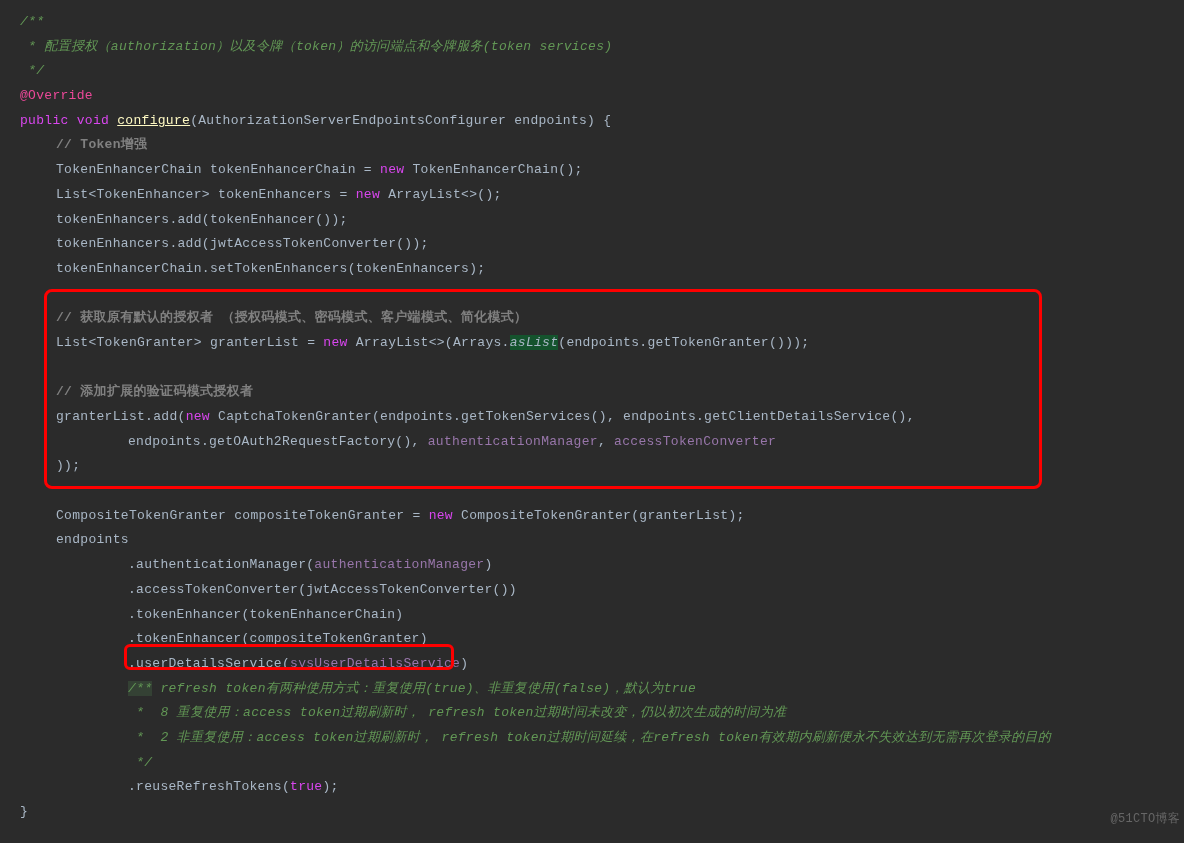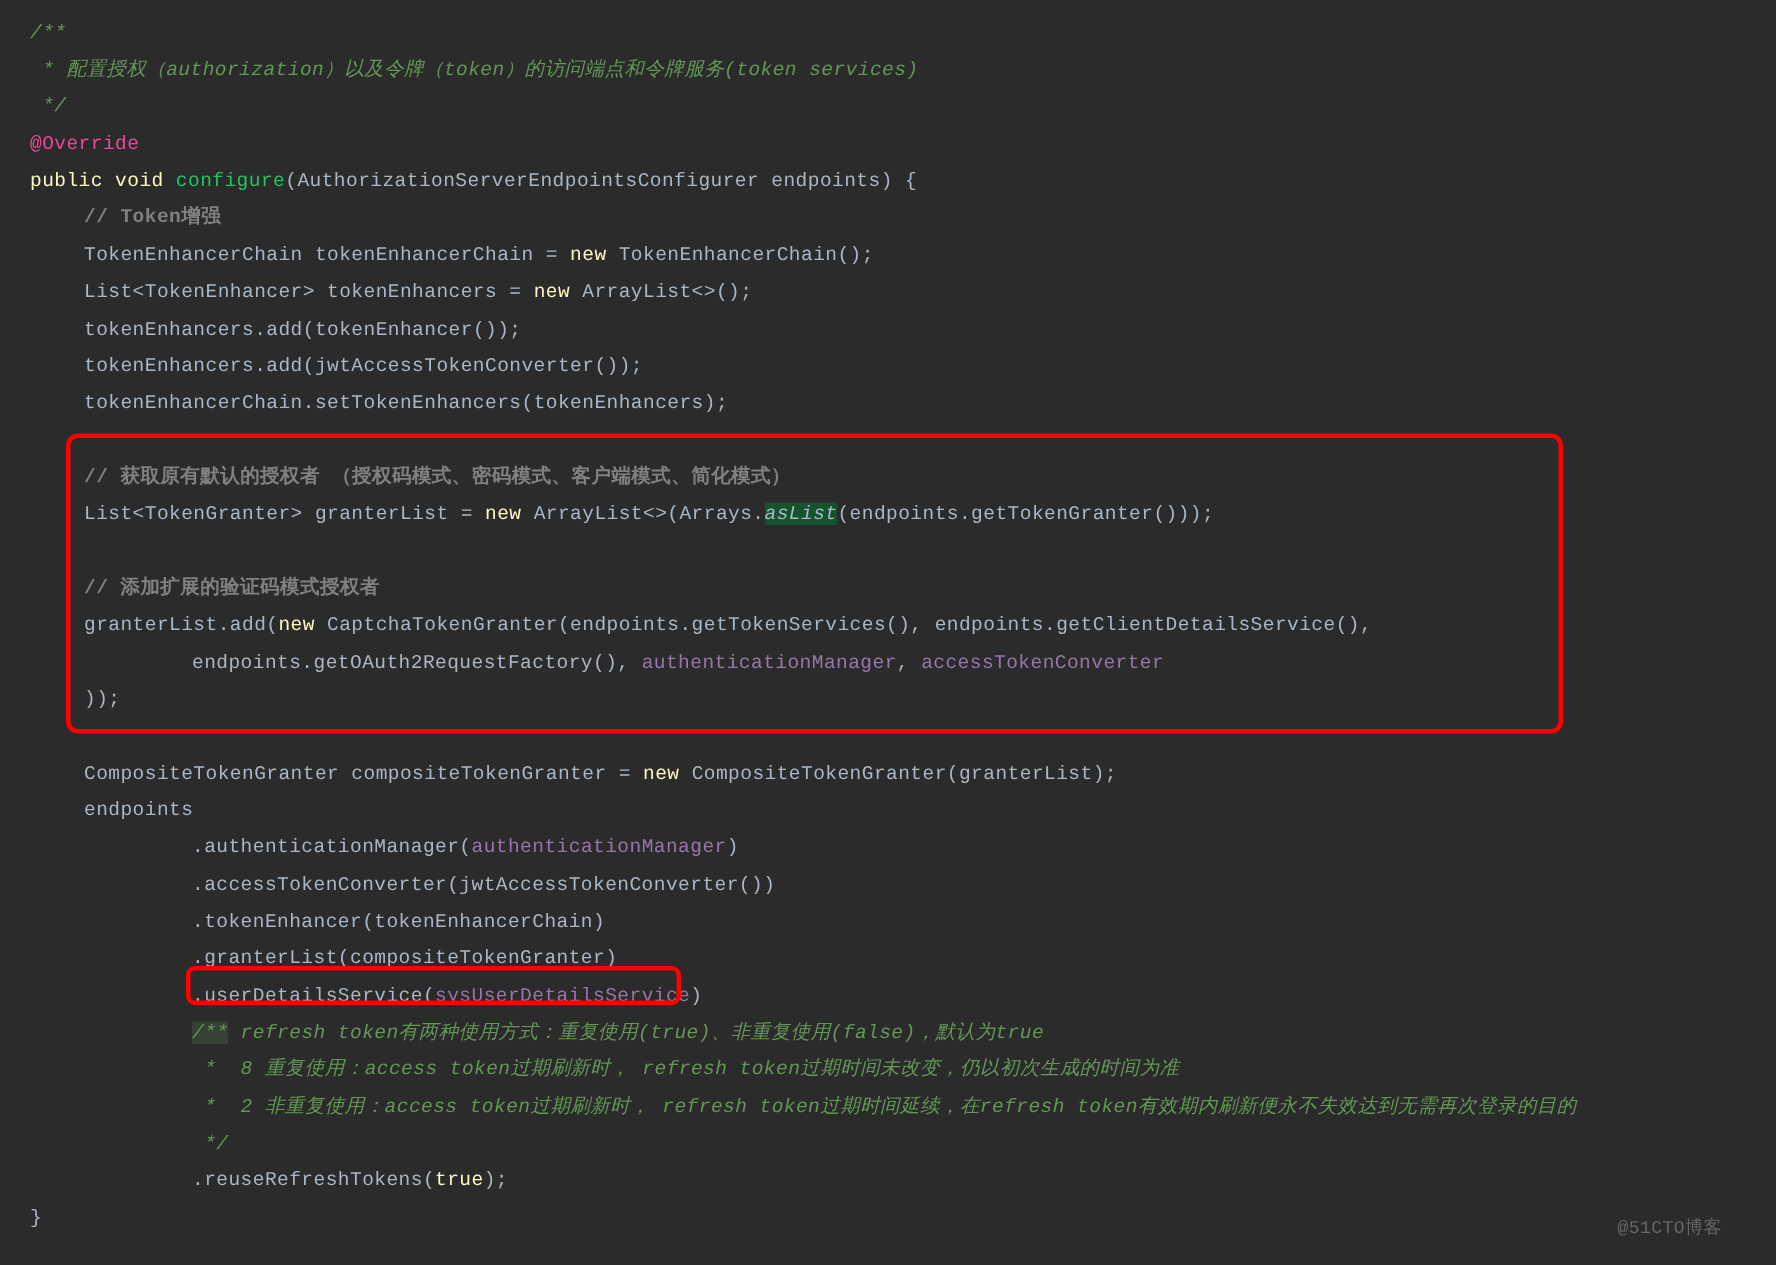--- a/index.html
+++ b/index.html
@@ -19,7 +19,7 @@
   .code-line { white-space: pre; }
   .comment-block { color: #629755; font-style: italic; }
   .annotation { color: #ec4899; }
-  .keyword { color: #fef9c3; }
+  .keyword { color: #d946ef; }
   .method-decl { color: #22c55e; }
   .identifier { color: #a9b7c6; }
   .line-comment { color: #808080; font-weight: bold; }

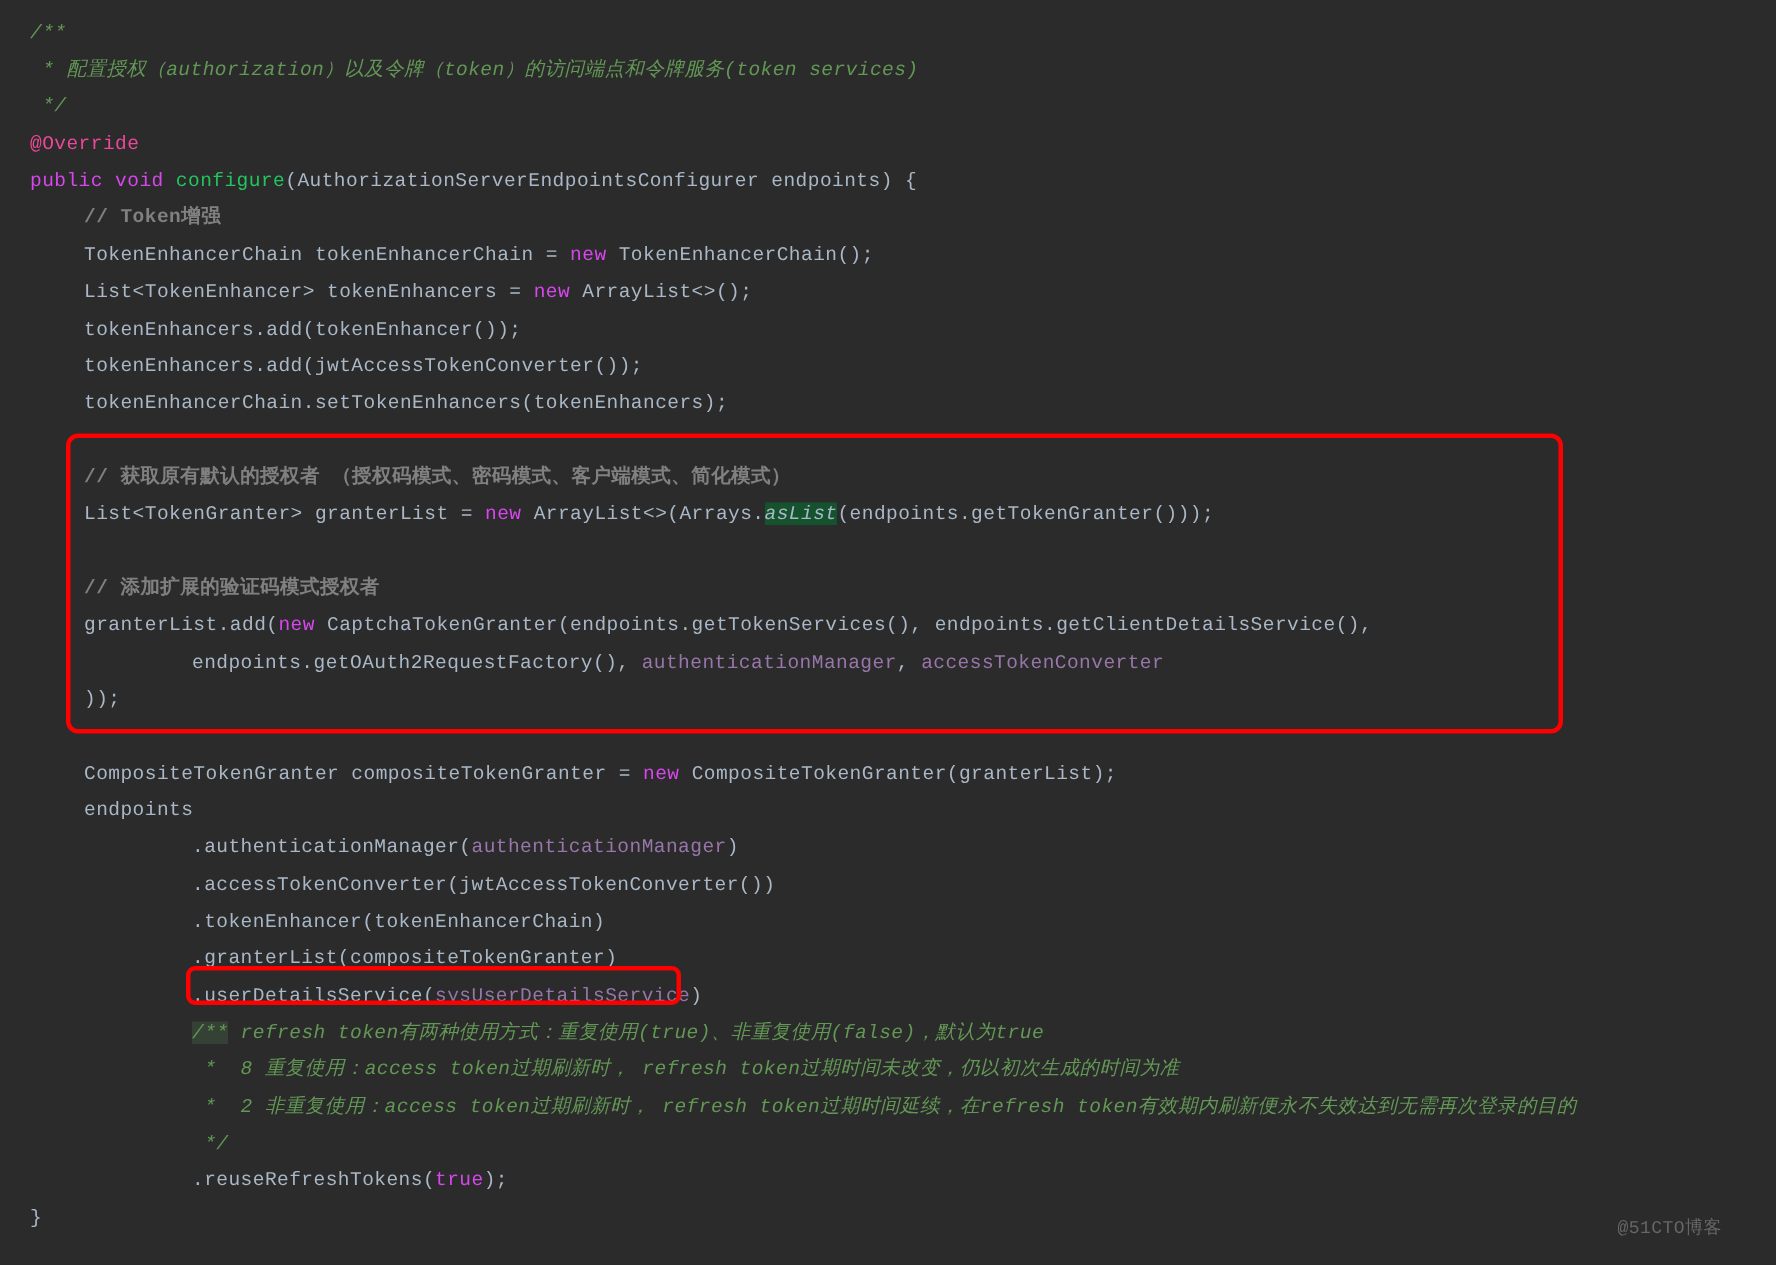--- a/index.html
+++ b/index.html
@@ -20,7 +20,7 @@
   .comment-block { color: #629755; font-style: italic; }
   .annotation { color: #ec4899; }
   .keyword { color: #d946ef; }
-  .method-decl { color: #22c55e; }
+  .method-decl { color: #fef9c3; text-decoration: underline; }
   .identifier { color: #a9b7c6; }
   .line-comment { color: #808080; font-weight: bold; }
   .static-method { color: #a9b7c6; font-style: italic; background: #14532d; }

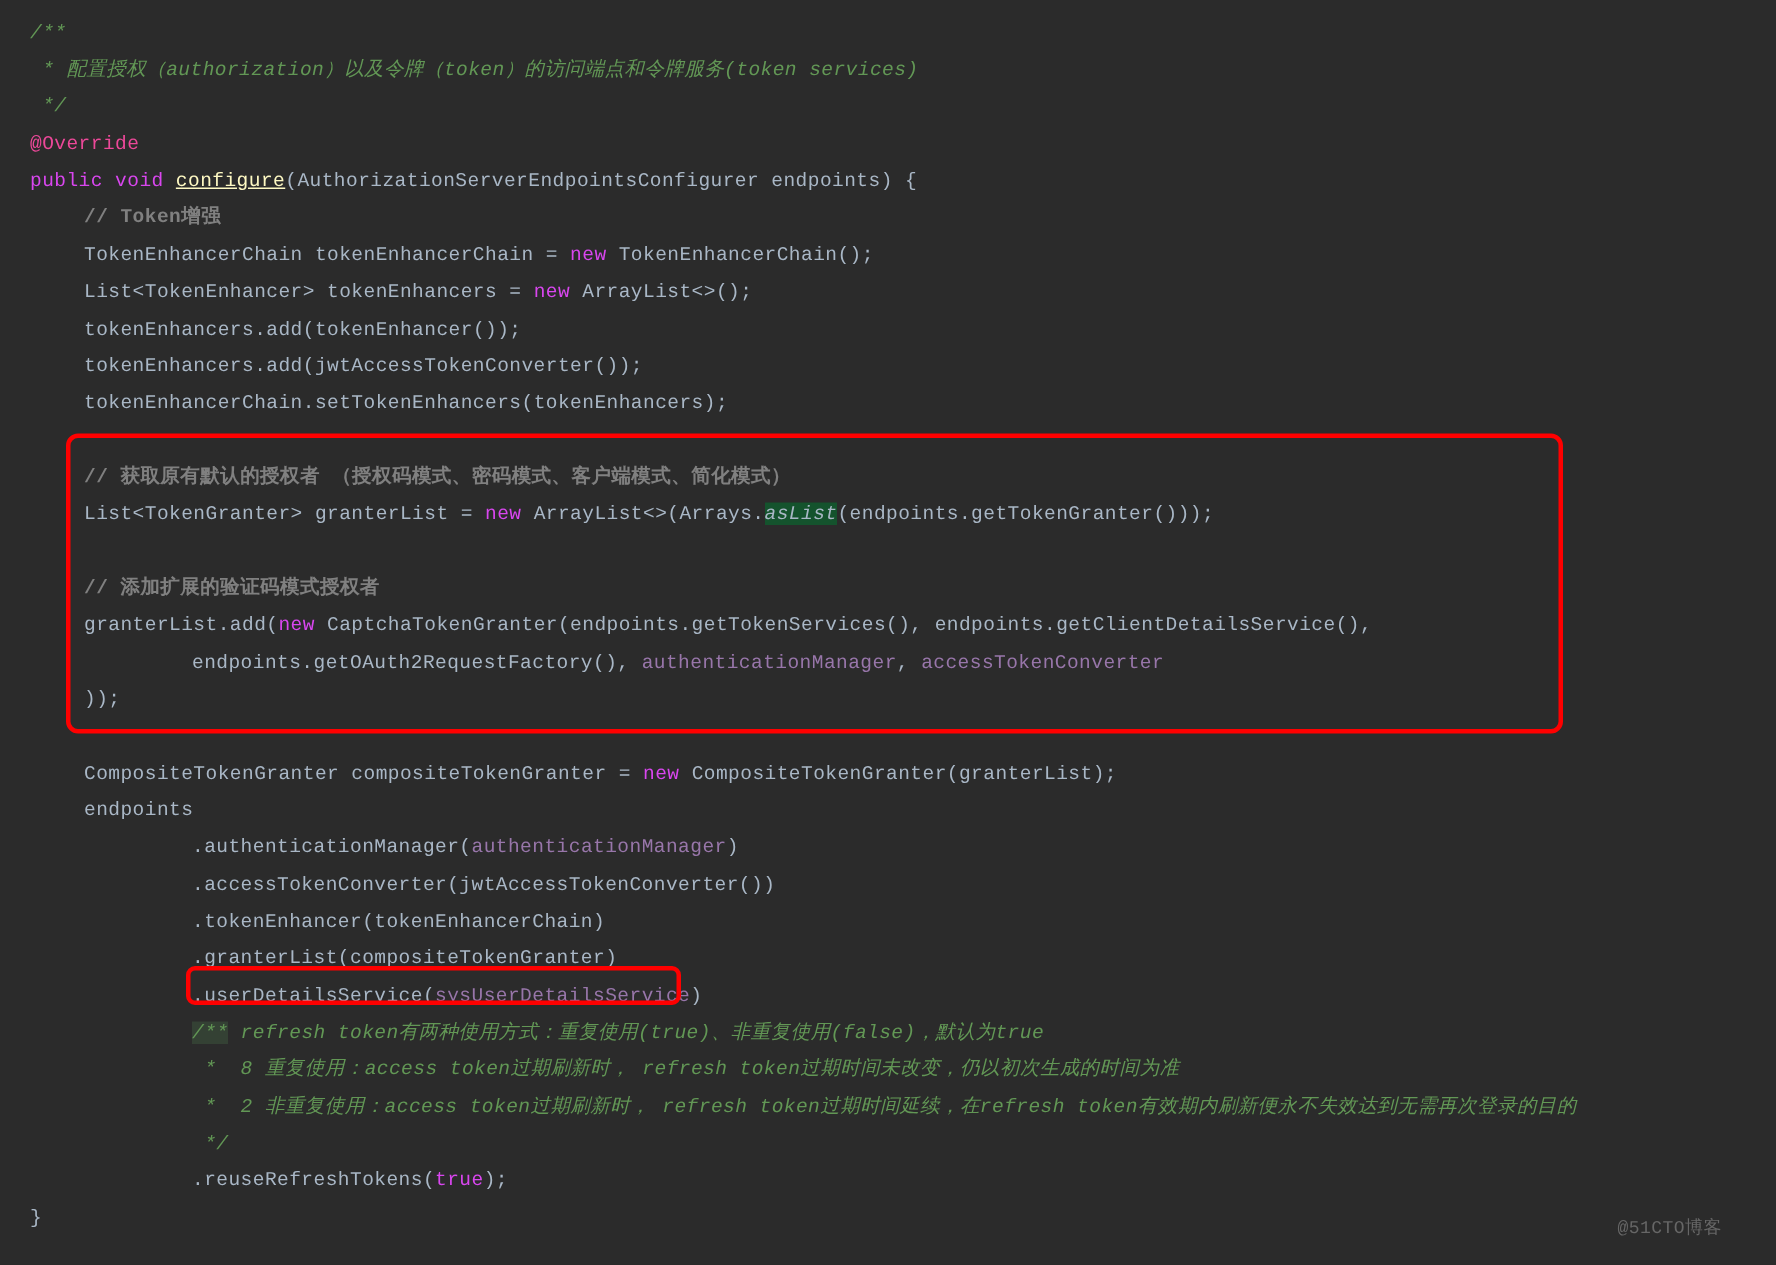--- a/index.html
+++ b/index.html
@@ -85,7 +85,7 @@
 <div class="code-line indent3"><span>.authenticationManager(</span><span class="field">authenticationManager</span><span>)</span></div>
 <div class="code-line indent3"><span>.accessTokenConverter(jwtAccessTokenConverter</span><span>())</span></div>
 <div class="code-line indent3"><span>.tokenEnhancer(tokenEnhancerChain)</span></div>
-<div class="code-line indent3"><span>.granterList(compositeTokenGranter)</span></div>
+<div class="code-line indent3"><span>.tokenEnhancer(compositeTokenGranter)</span></div>
 <div class="code-line indent3"><span>.userDetailsService(</span><span class="field">sysUserDetailsService</span><span>)</span></div>
 <div class="code-line indent3"><span class="highlight-doc">/**</span><span class="comment-block"> refresh token有两种使用方式：重复使用(true)、非重复使用(false)，默认为true</span></div>
 <div class="code-line indent3"><span class="comment-block"> *  8 重复使用：access token过期刷新时， refresh token过期时间未改变，仍以初次生成的时间为准</span></div>

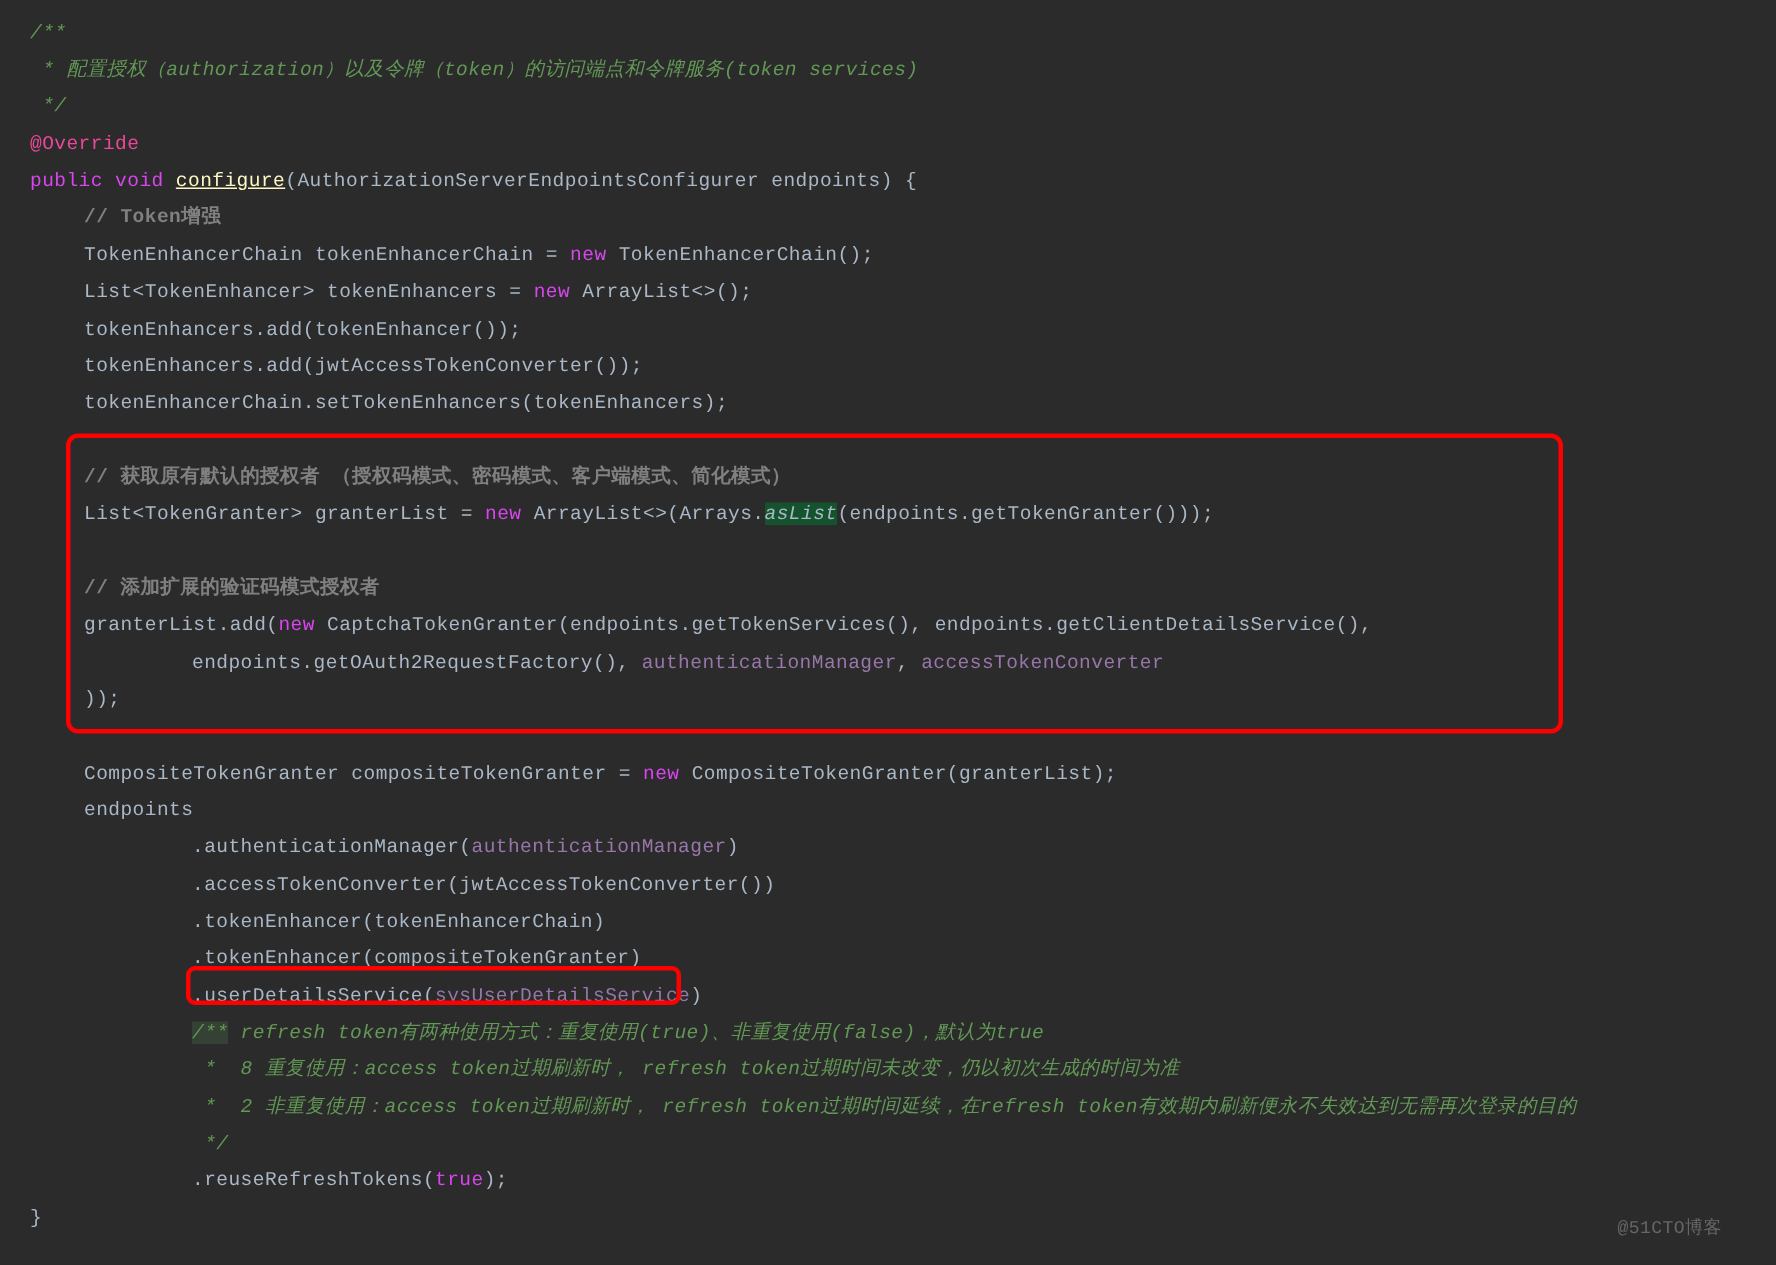--- a/index.html
+++ b/index.html
@@ -49,7 +49,7 @@
   }
   .watermark {
     position: absolute;
-    right: 36px;
+    right: 4px;
     bottom: 12px;
     color: #666;
     font-size: 12px;

